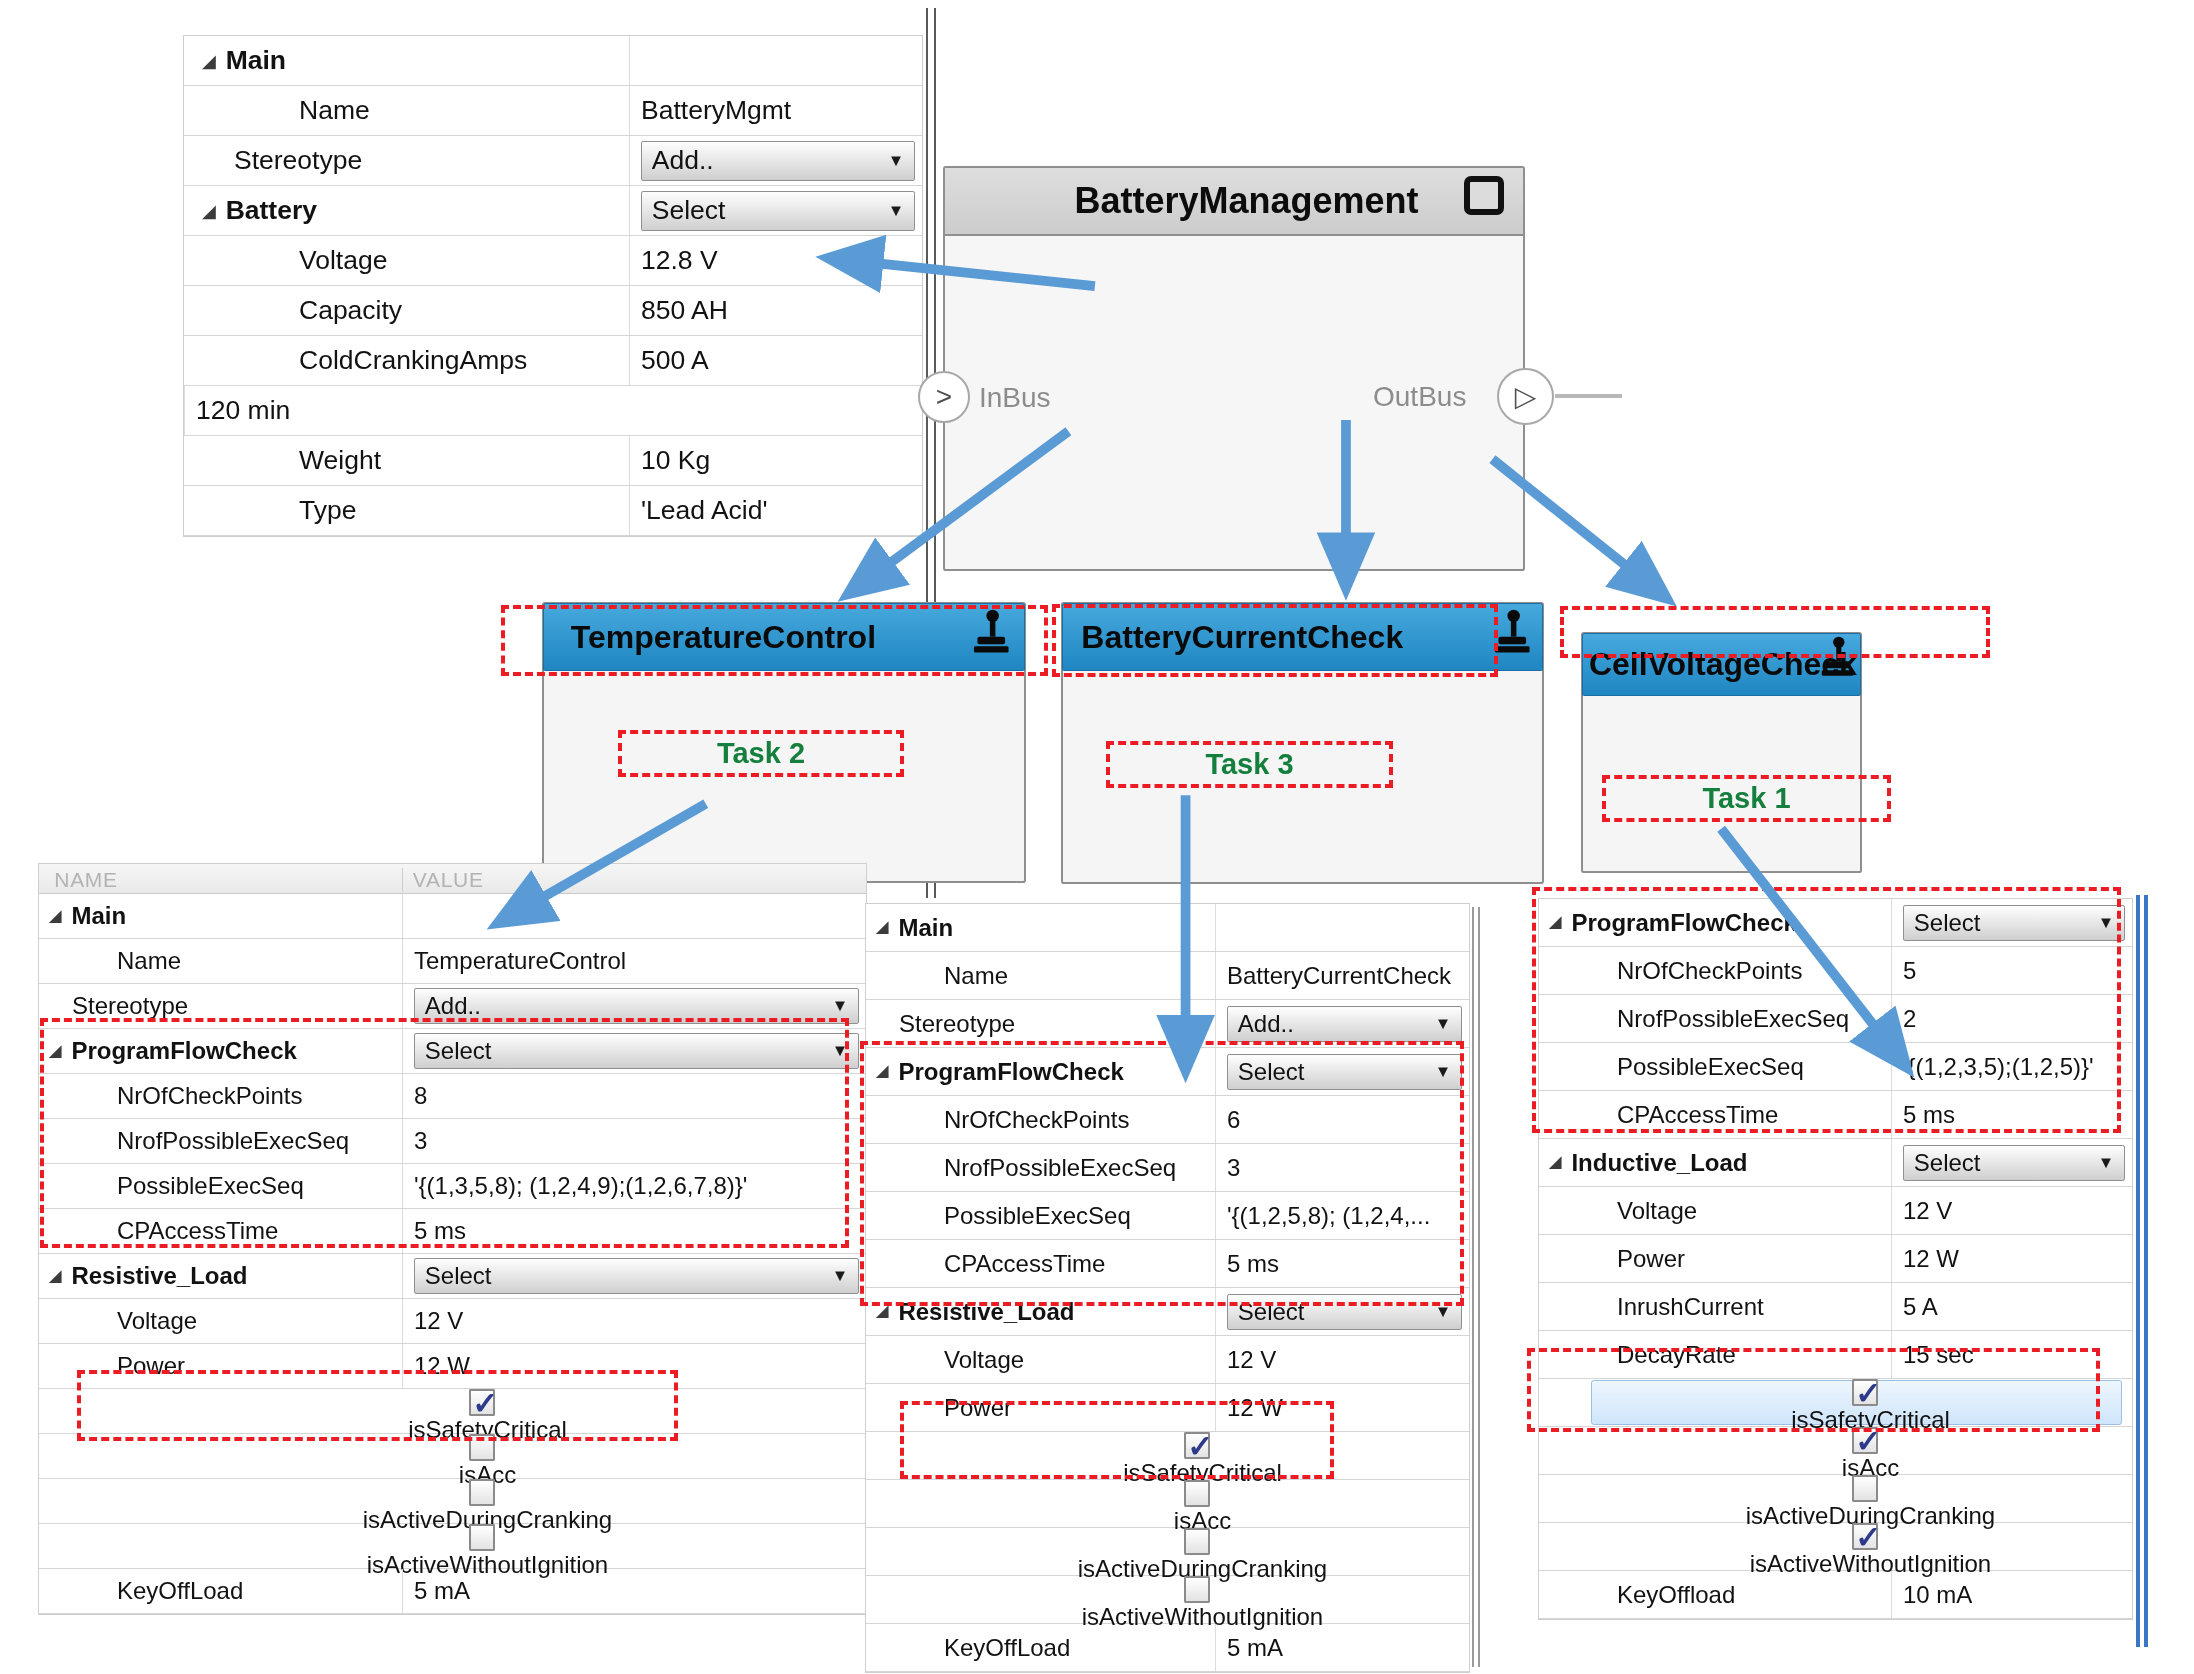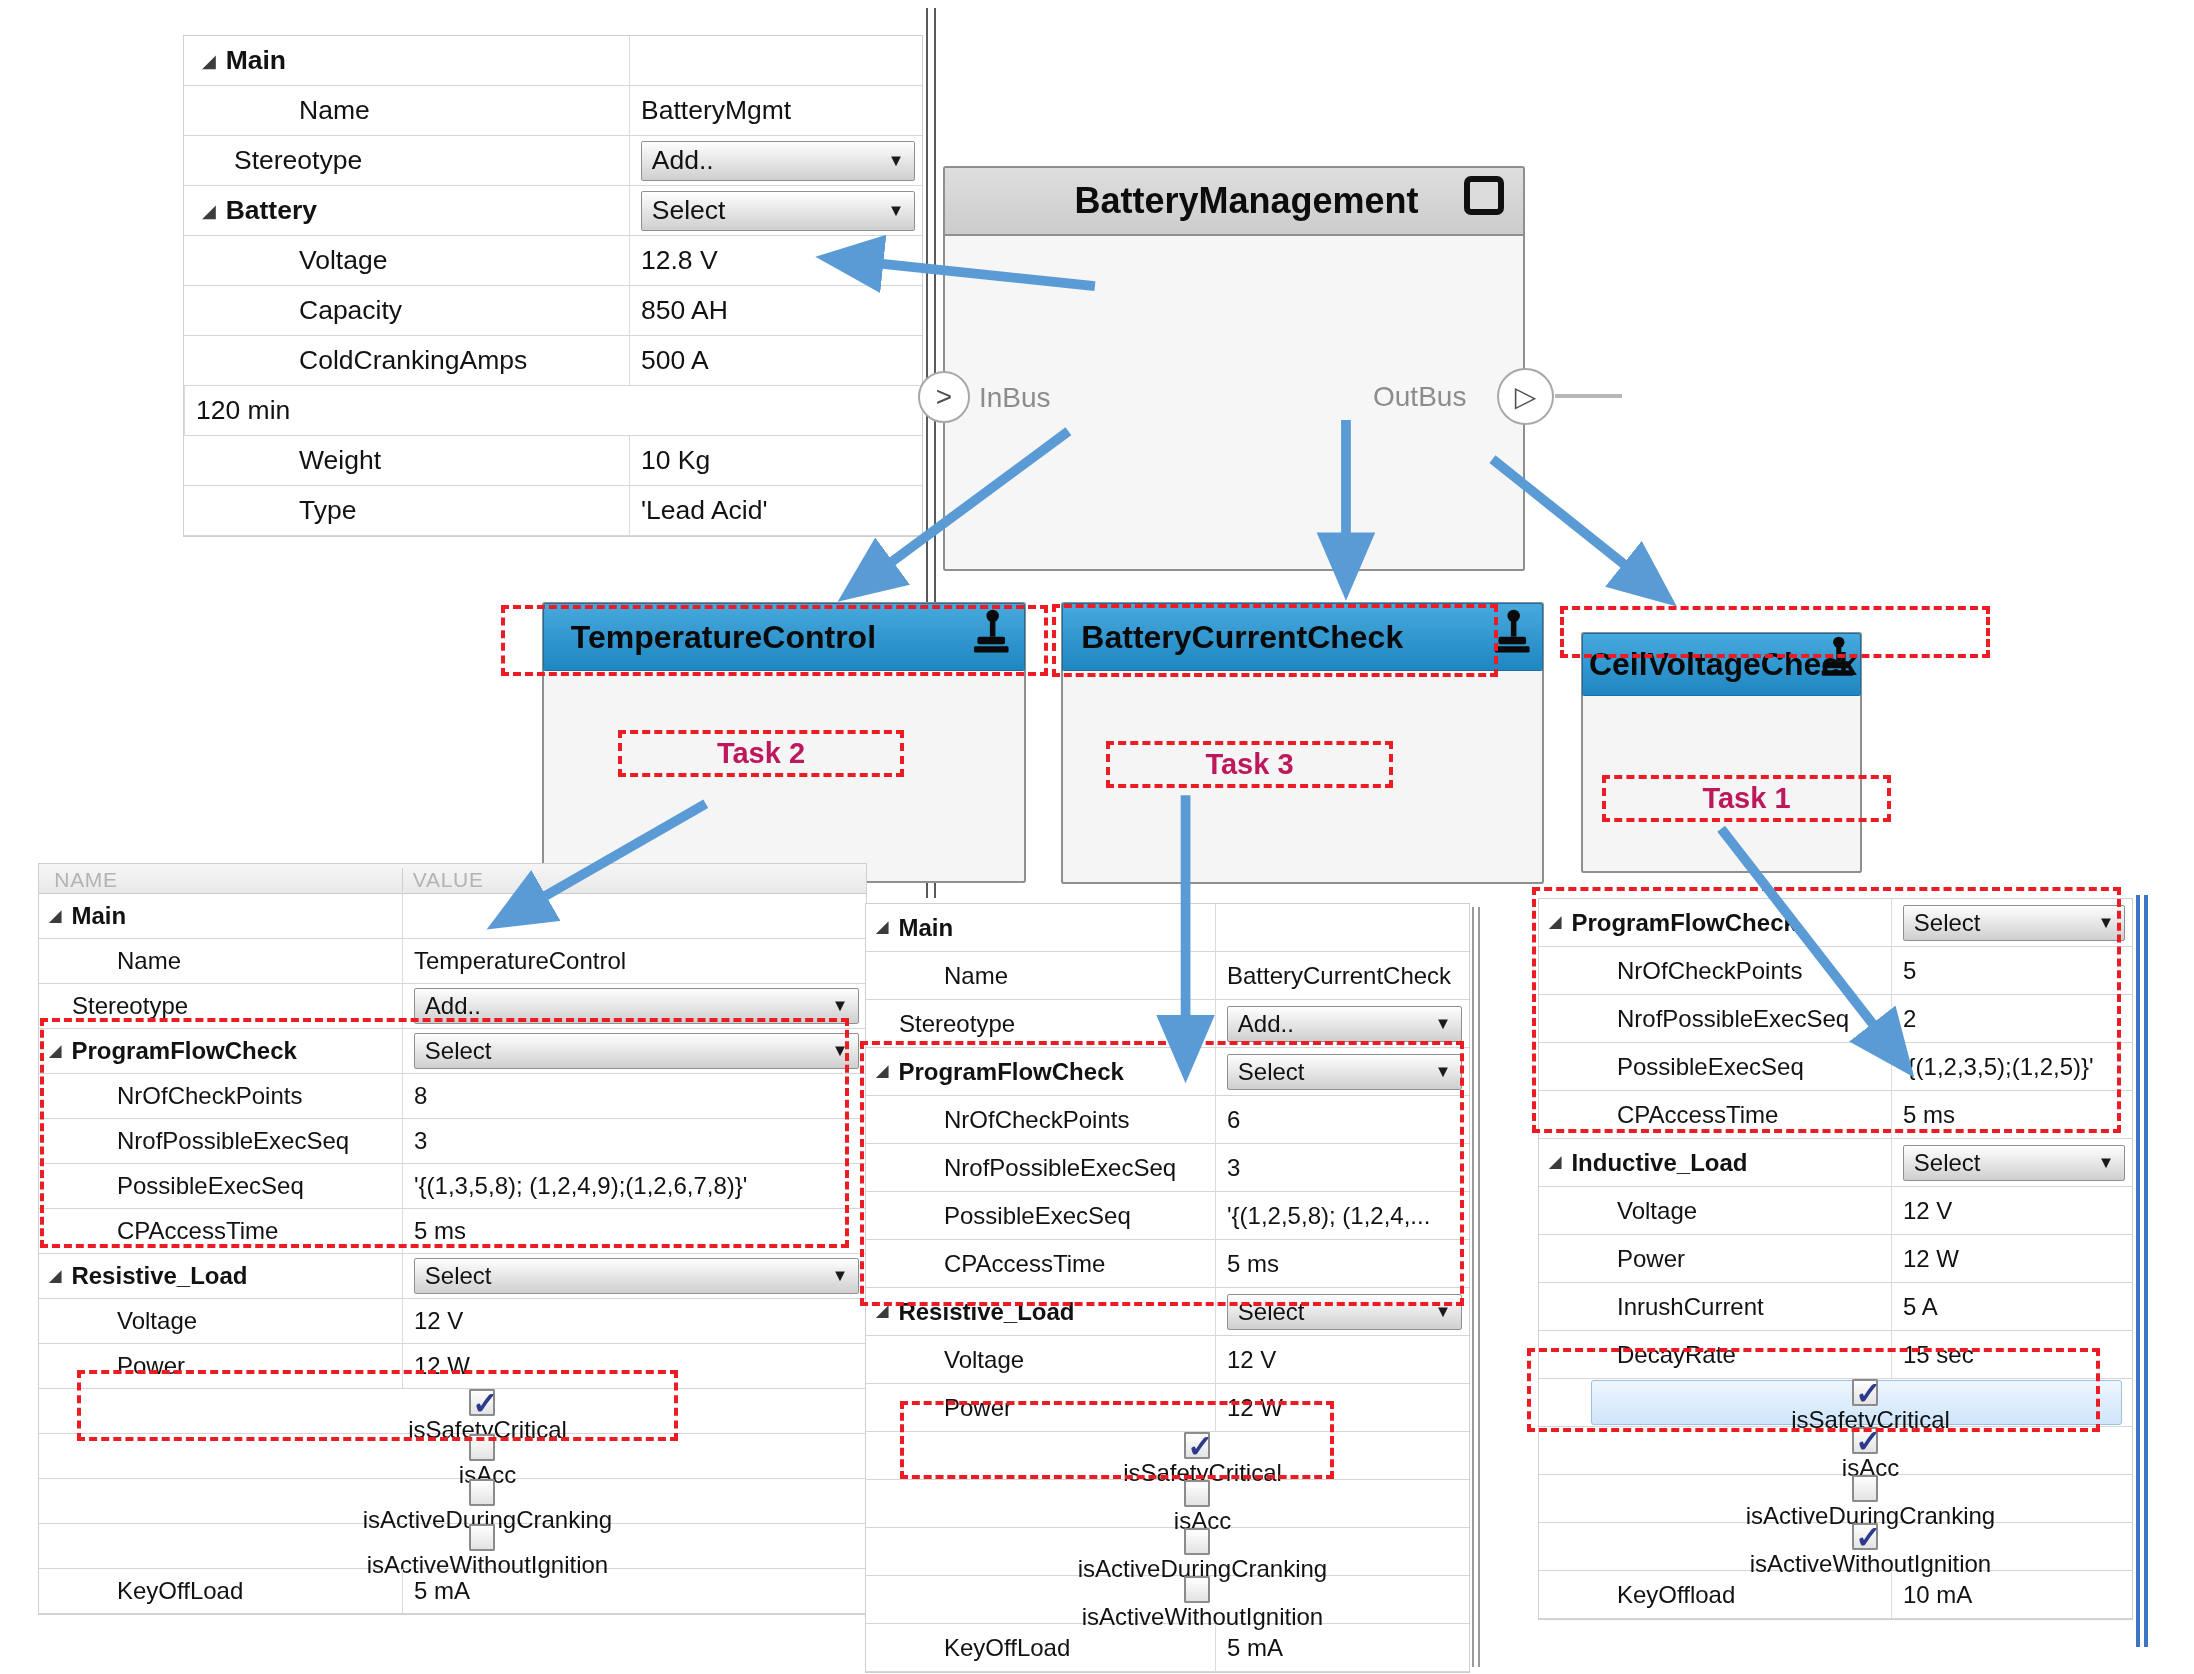--- a/index.html
+++ b/index.html
@@ -75,7 +75,7 @@
   .ttitle{font-size:32px;font-weight:bold;color:#0a0a0a;white-space:nowrap;overflow:hidden;}
   .joy{position:absolute;top:4.2px;}
   .taskbox{position:absolute;display:flex;align-items:center;justify-content:center;
-      border:4.9px dashed #eb1c23;font-size:29px;font-weight:bold;color:#be185d;box-sizing:border-box;}
+      border:4.9px dashed #eb1c23;font-size:29px;font-weight:bold;color:#15803d;box-sizing:border-box;}
 
   
   .redbox{position:absolute;border:4.9px dashed #eb1c23;box-sizing:border-box;}

